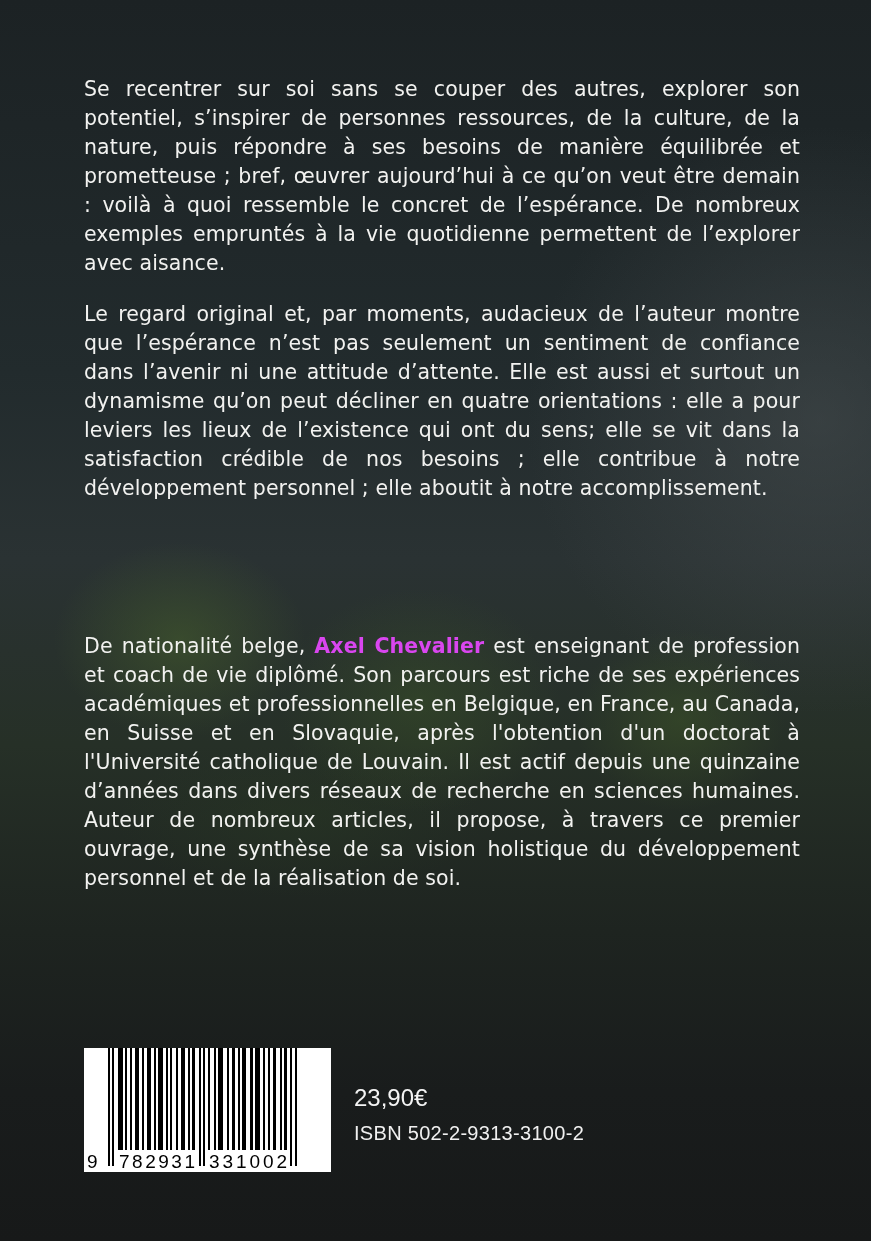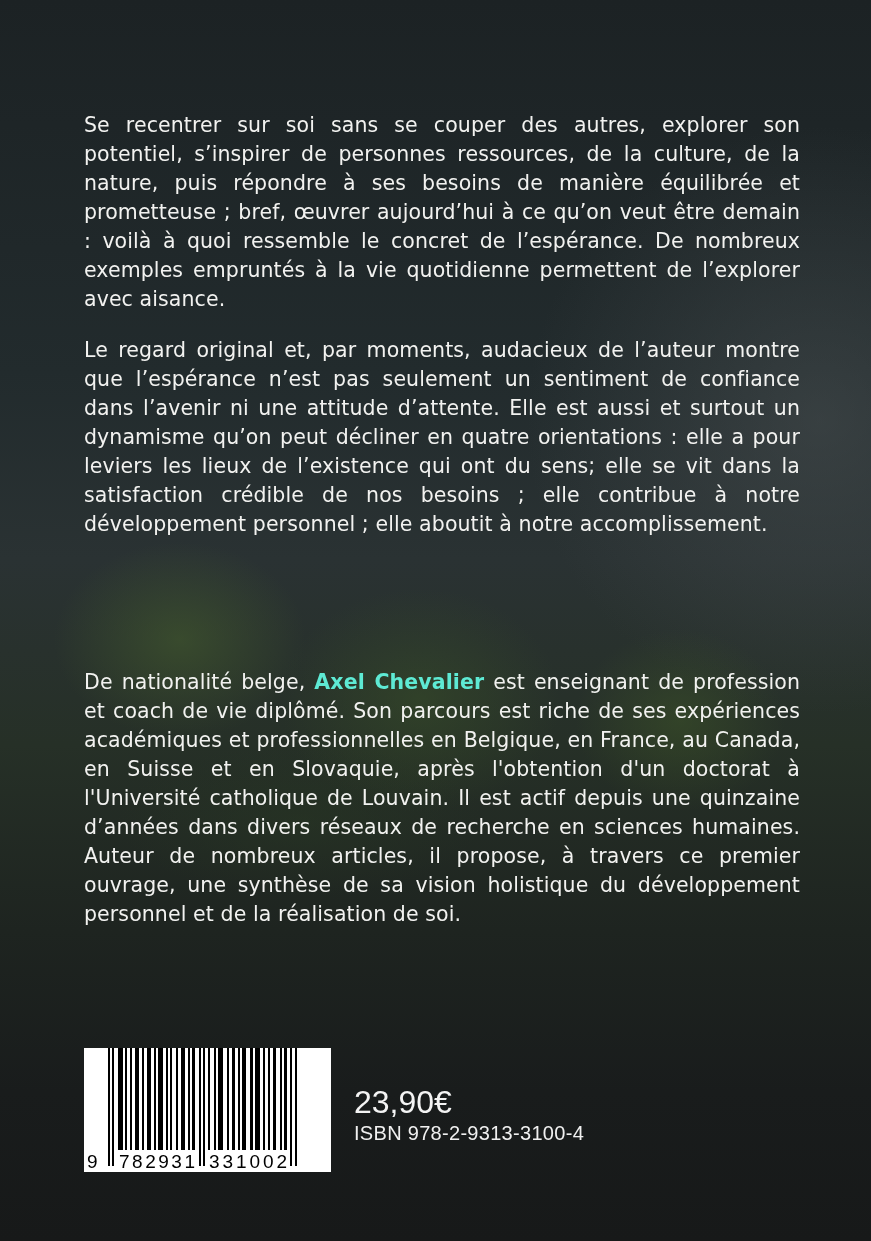--- a/index.html
+++ b/index.html
@@ -19,7 +19,7 @@
         radial-gradient(ellipse 420px 420px at 820px 420px, rgba(80,86,88,0.45), rgba(0,0,0,0) 70%),
         linear-gradient(180deg, #1c2224 0%, #222b2d 30%, #2a3233 45%, #263027 60%, #1e2420 75%, #191c1c 88%, #171919 100%);
     }
-    .content { position: absolute; left: 84px; width: 716px; margin-top: 36px; }
+    .content { position: absolute; left: 84px; width: 716px; }
     p.blurb {
       margin: 0;
       font-size: 20.5px;

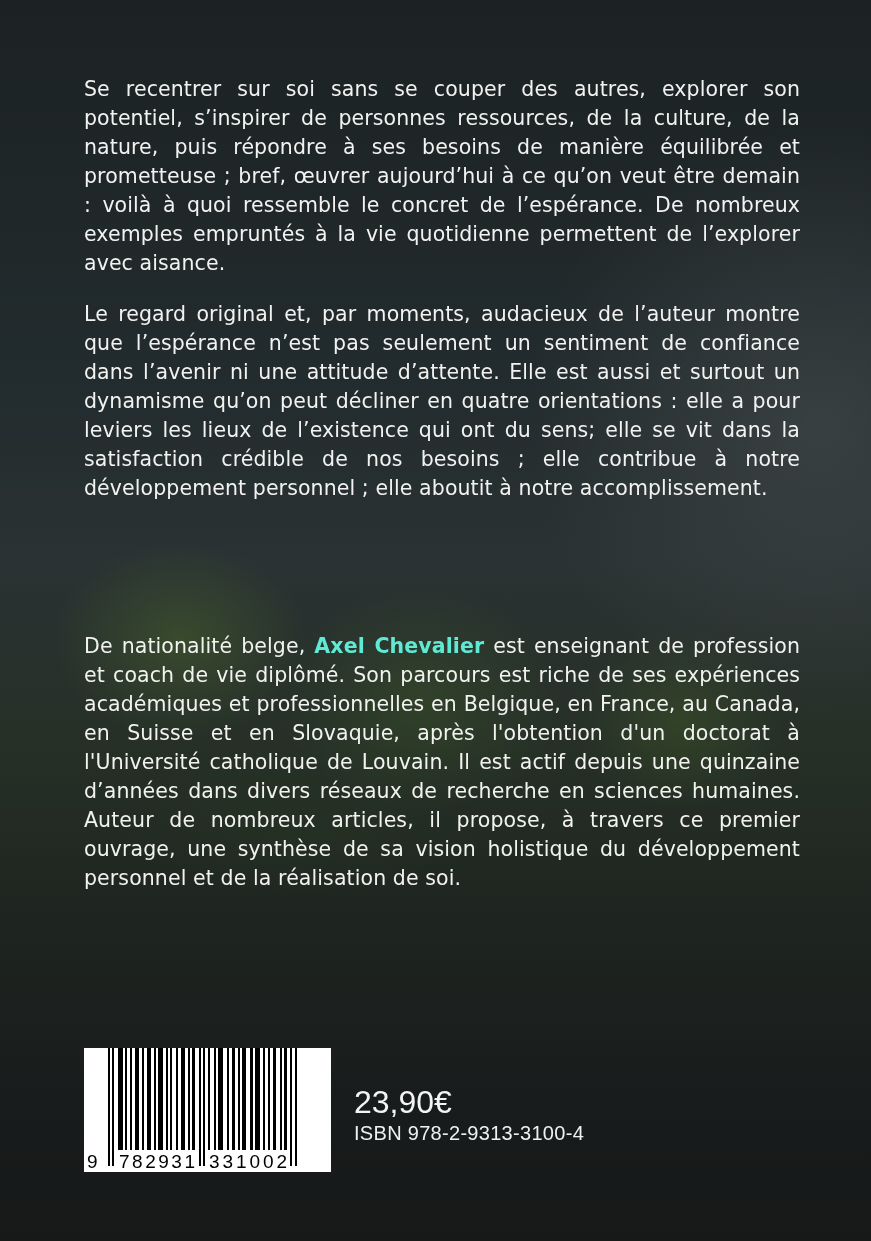--- a/index.html
+++ b/index.html
@@ -32,7 +32,7 @@
     #p1 { top: 75px; }
     #p2 { top: 300px; }
     #p3 { top: 632px; }
-    .author-name { color: #5eead4; font-weight: bold; }
+    .author-name { color: #d946ef; font-weight: bold; }
     .barcode {
       position: absolute; left: 84px; top: 1048px; width: 247px; height: 124px;
       background: #ffffff;

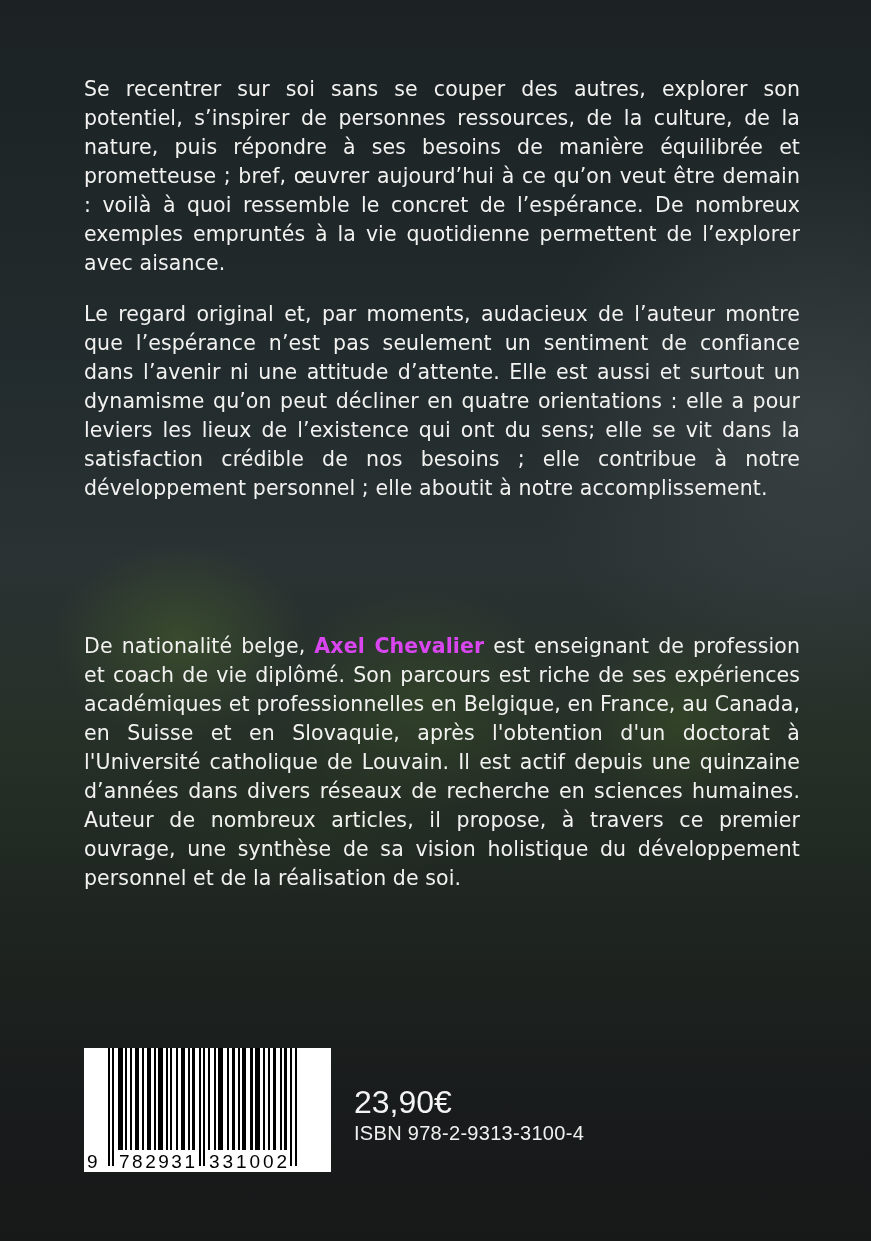--- a/index.html
+++ b/index.html
@@ -41,7 +41,7 @@
     .price {
       position: absolute; left: 354px; top: 1084px;
       font-family: "Liberation Sans", sans-serif;
-      font-size: 32px; color: #f4f4f4;
+      font-size: 24px; color: #f4f4f4;
     }
     .isbn {
       position: absolute; left: 354px; top: 1122px;

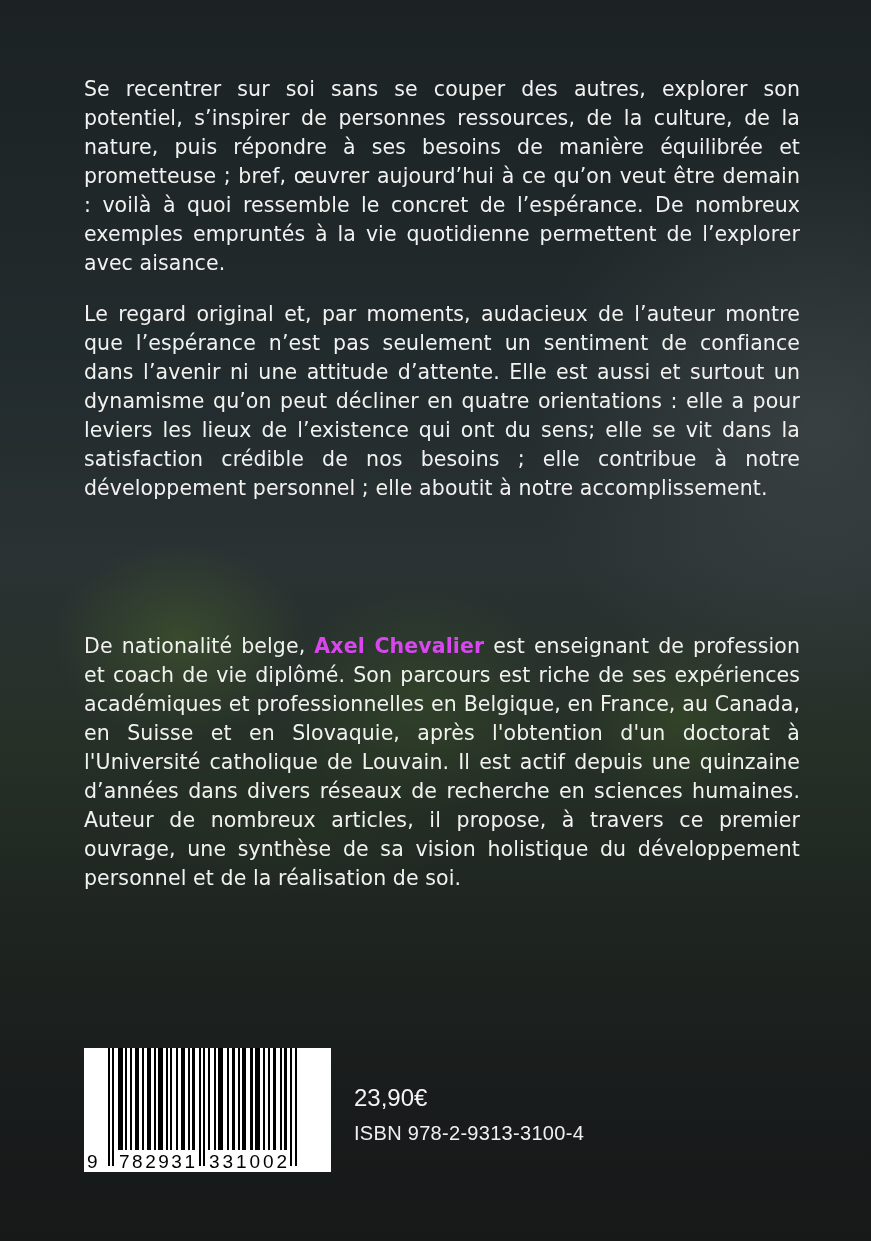--- a/index.html
+++ b/index.html
@@ -117,6 +117,6 @@
 </div>
 
 <div class="price">23,90€</div>
-<div class="isbn">ISBN 978-2-9313-3100-4</div>
+<div class="isbn">ISBN 502-2-9313-3100-2</div>
 
 </body></html>

